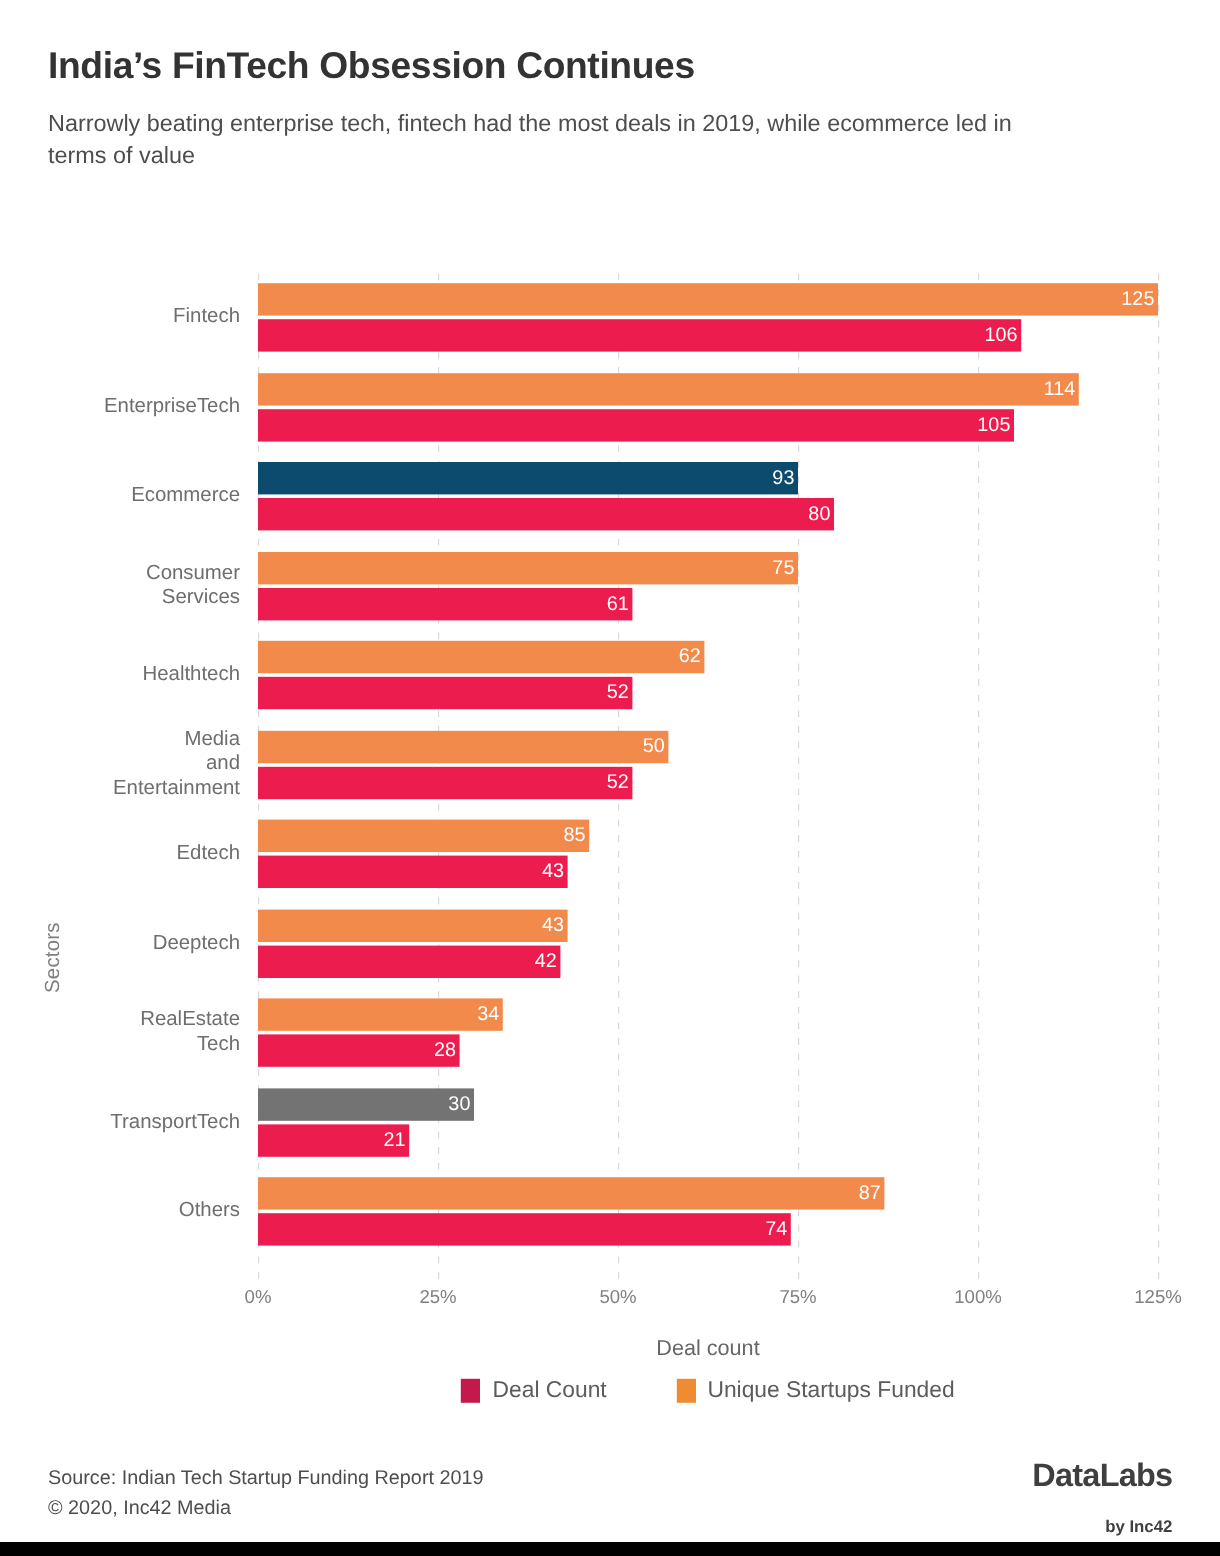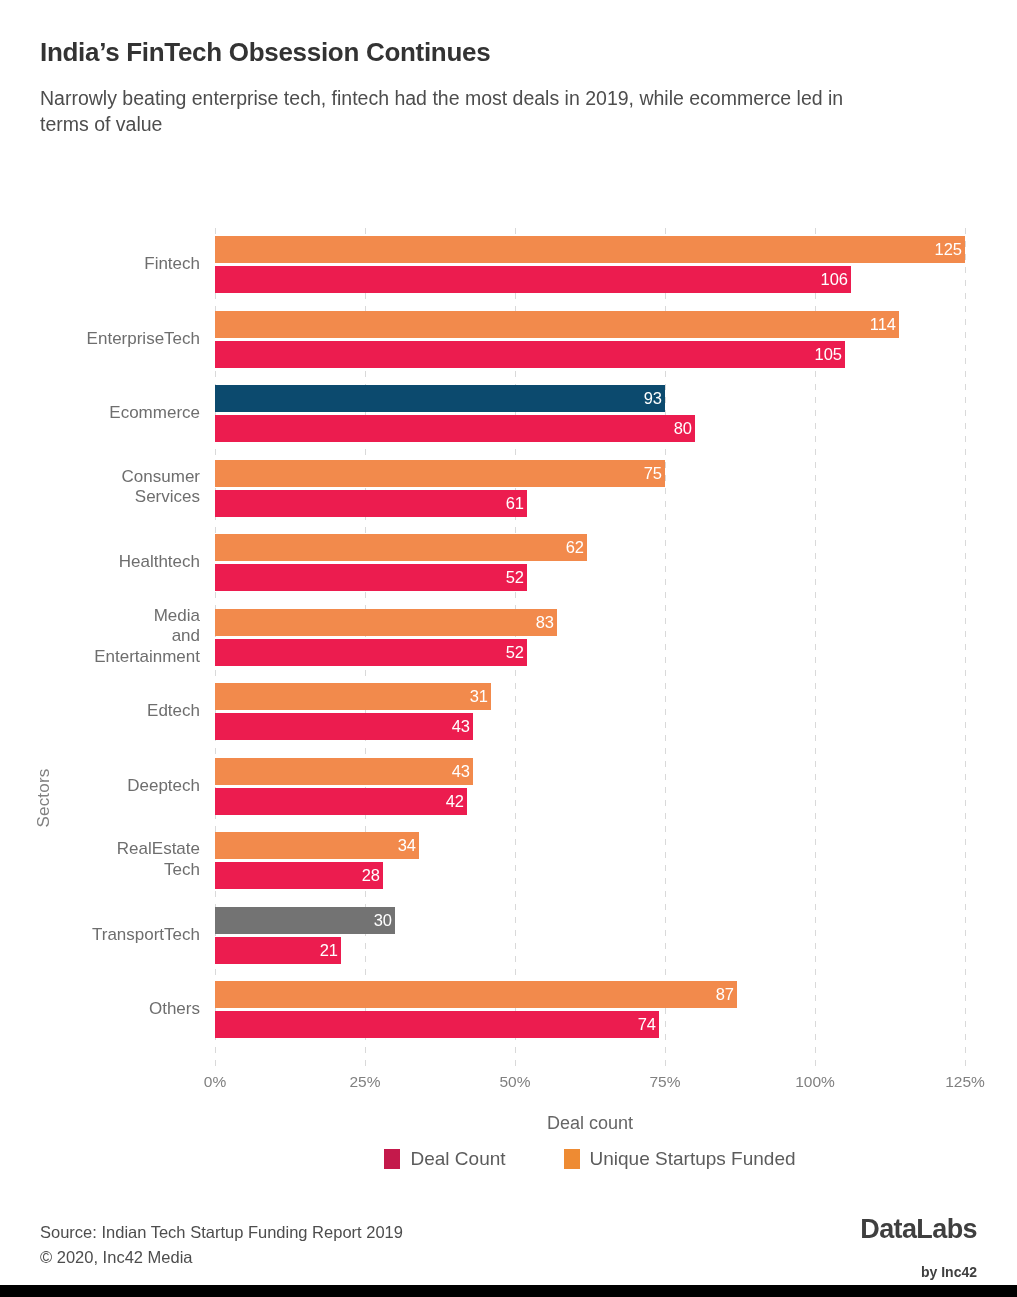--- a/index.html
+++ b/index.html
@@ -19,7 +19,7 @@
   
   #header { position: absolute; left: 40px; top: 38px; width: 920px; }
   #chart-title {
-    font-size: 26px;
+    font-size: 31px;
     font-weight: bold;
     color: #333333;
     letter-spacing: -0.3px;

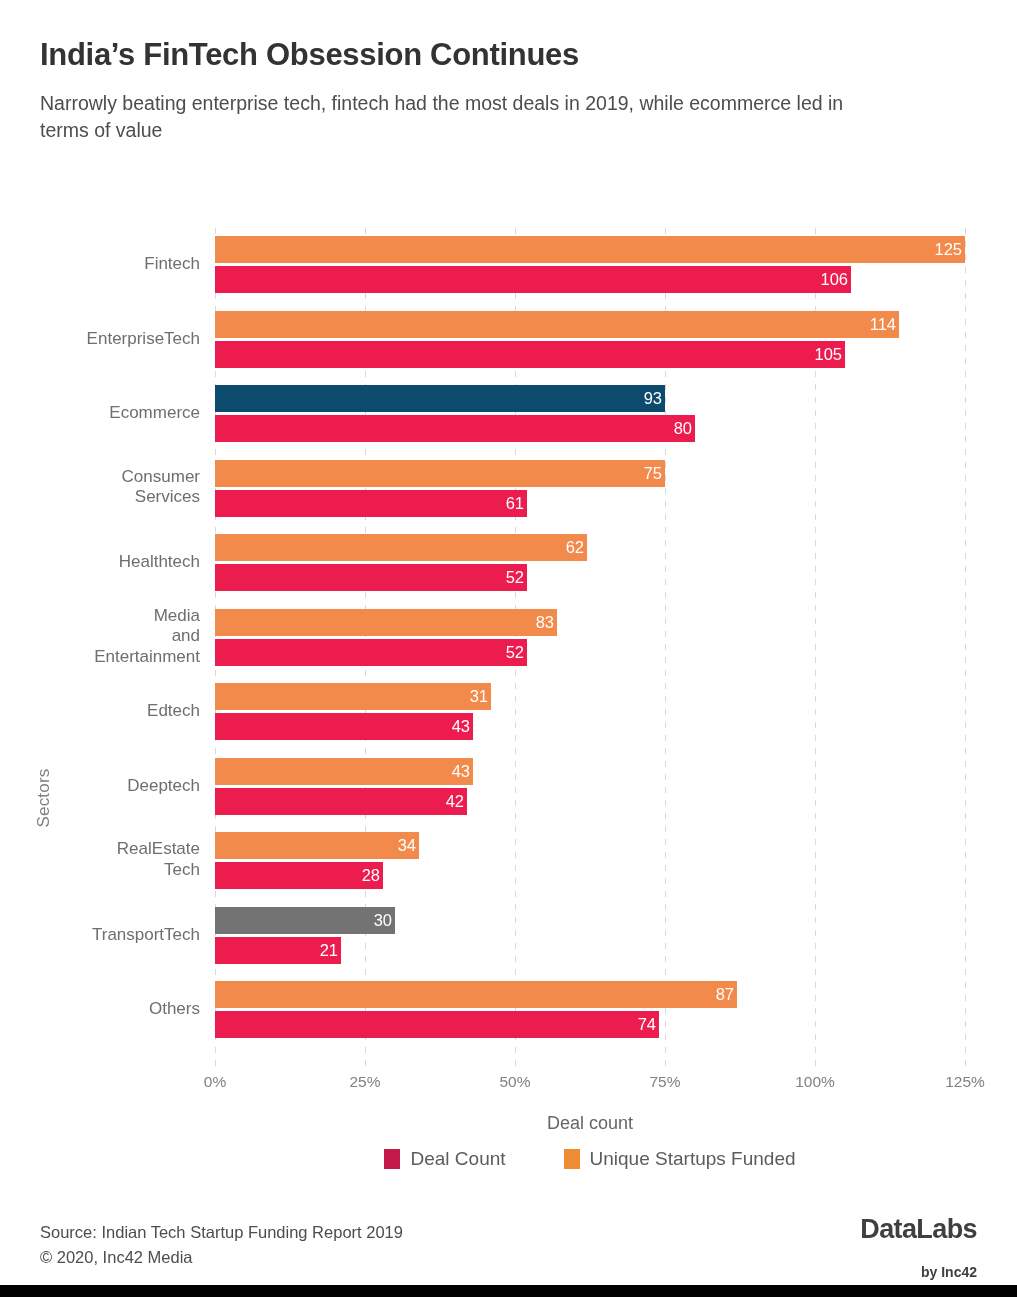--- a/index.html
+++ b/index.html
@@ -236,7 +236,7 @@
         </div>
         <div class="bars">
           <div class="bar orange" style="width: 342px; background: rgb(242, 138, 76);">
-            <span class="bar-value">83</span>
+            <span class="bar-value">50</span>
           </div>
           <div class="bar crimson" style="width: 312px; background: rgb(236, 28, 79);">
             <span class="bar-value">52</span>

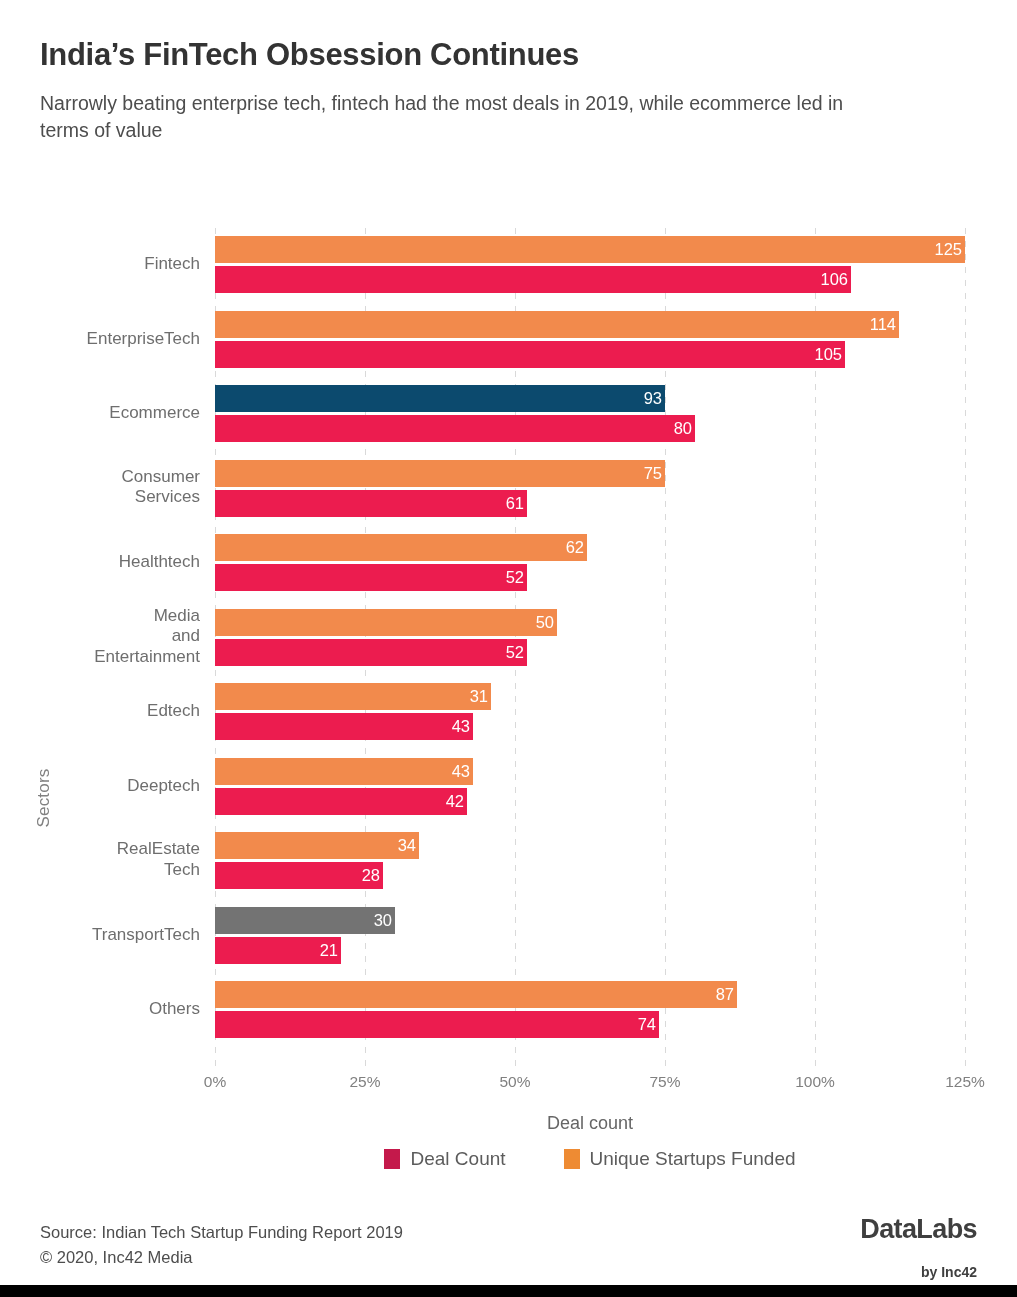--- a/index.html
+++ b/index.html
@@ -247,7 +247,7 @@
         <div class="row-label">Edtech</div>
         <div class="bars">
           <div class="bar orange" style="width: 276px; background: rgb(242, 138, 76);">
-            <span class="bar-value">31</span>
+            <span class="bar-value">85</span>
           </div>
           <div class="bar crimson" style="width: 258px; background: rgb(236, 28, 79);">
             <span class="bar-value">43</span>

